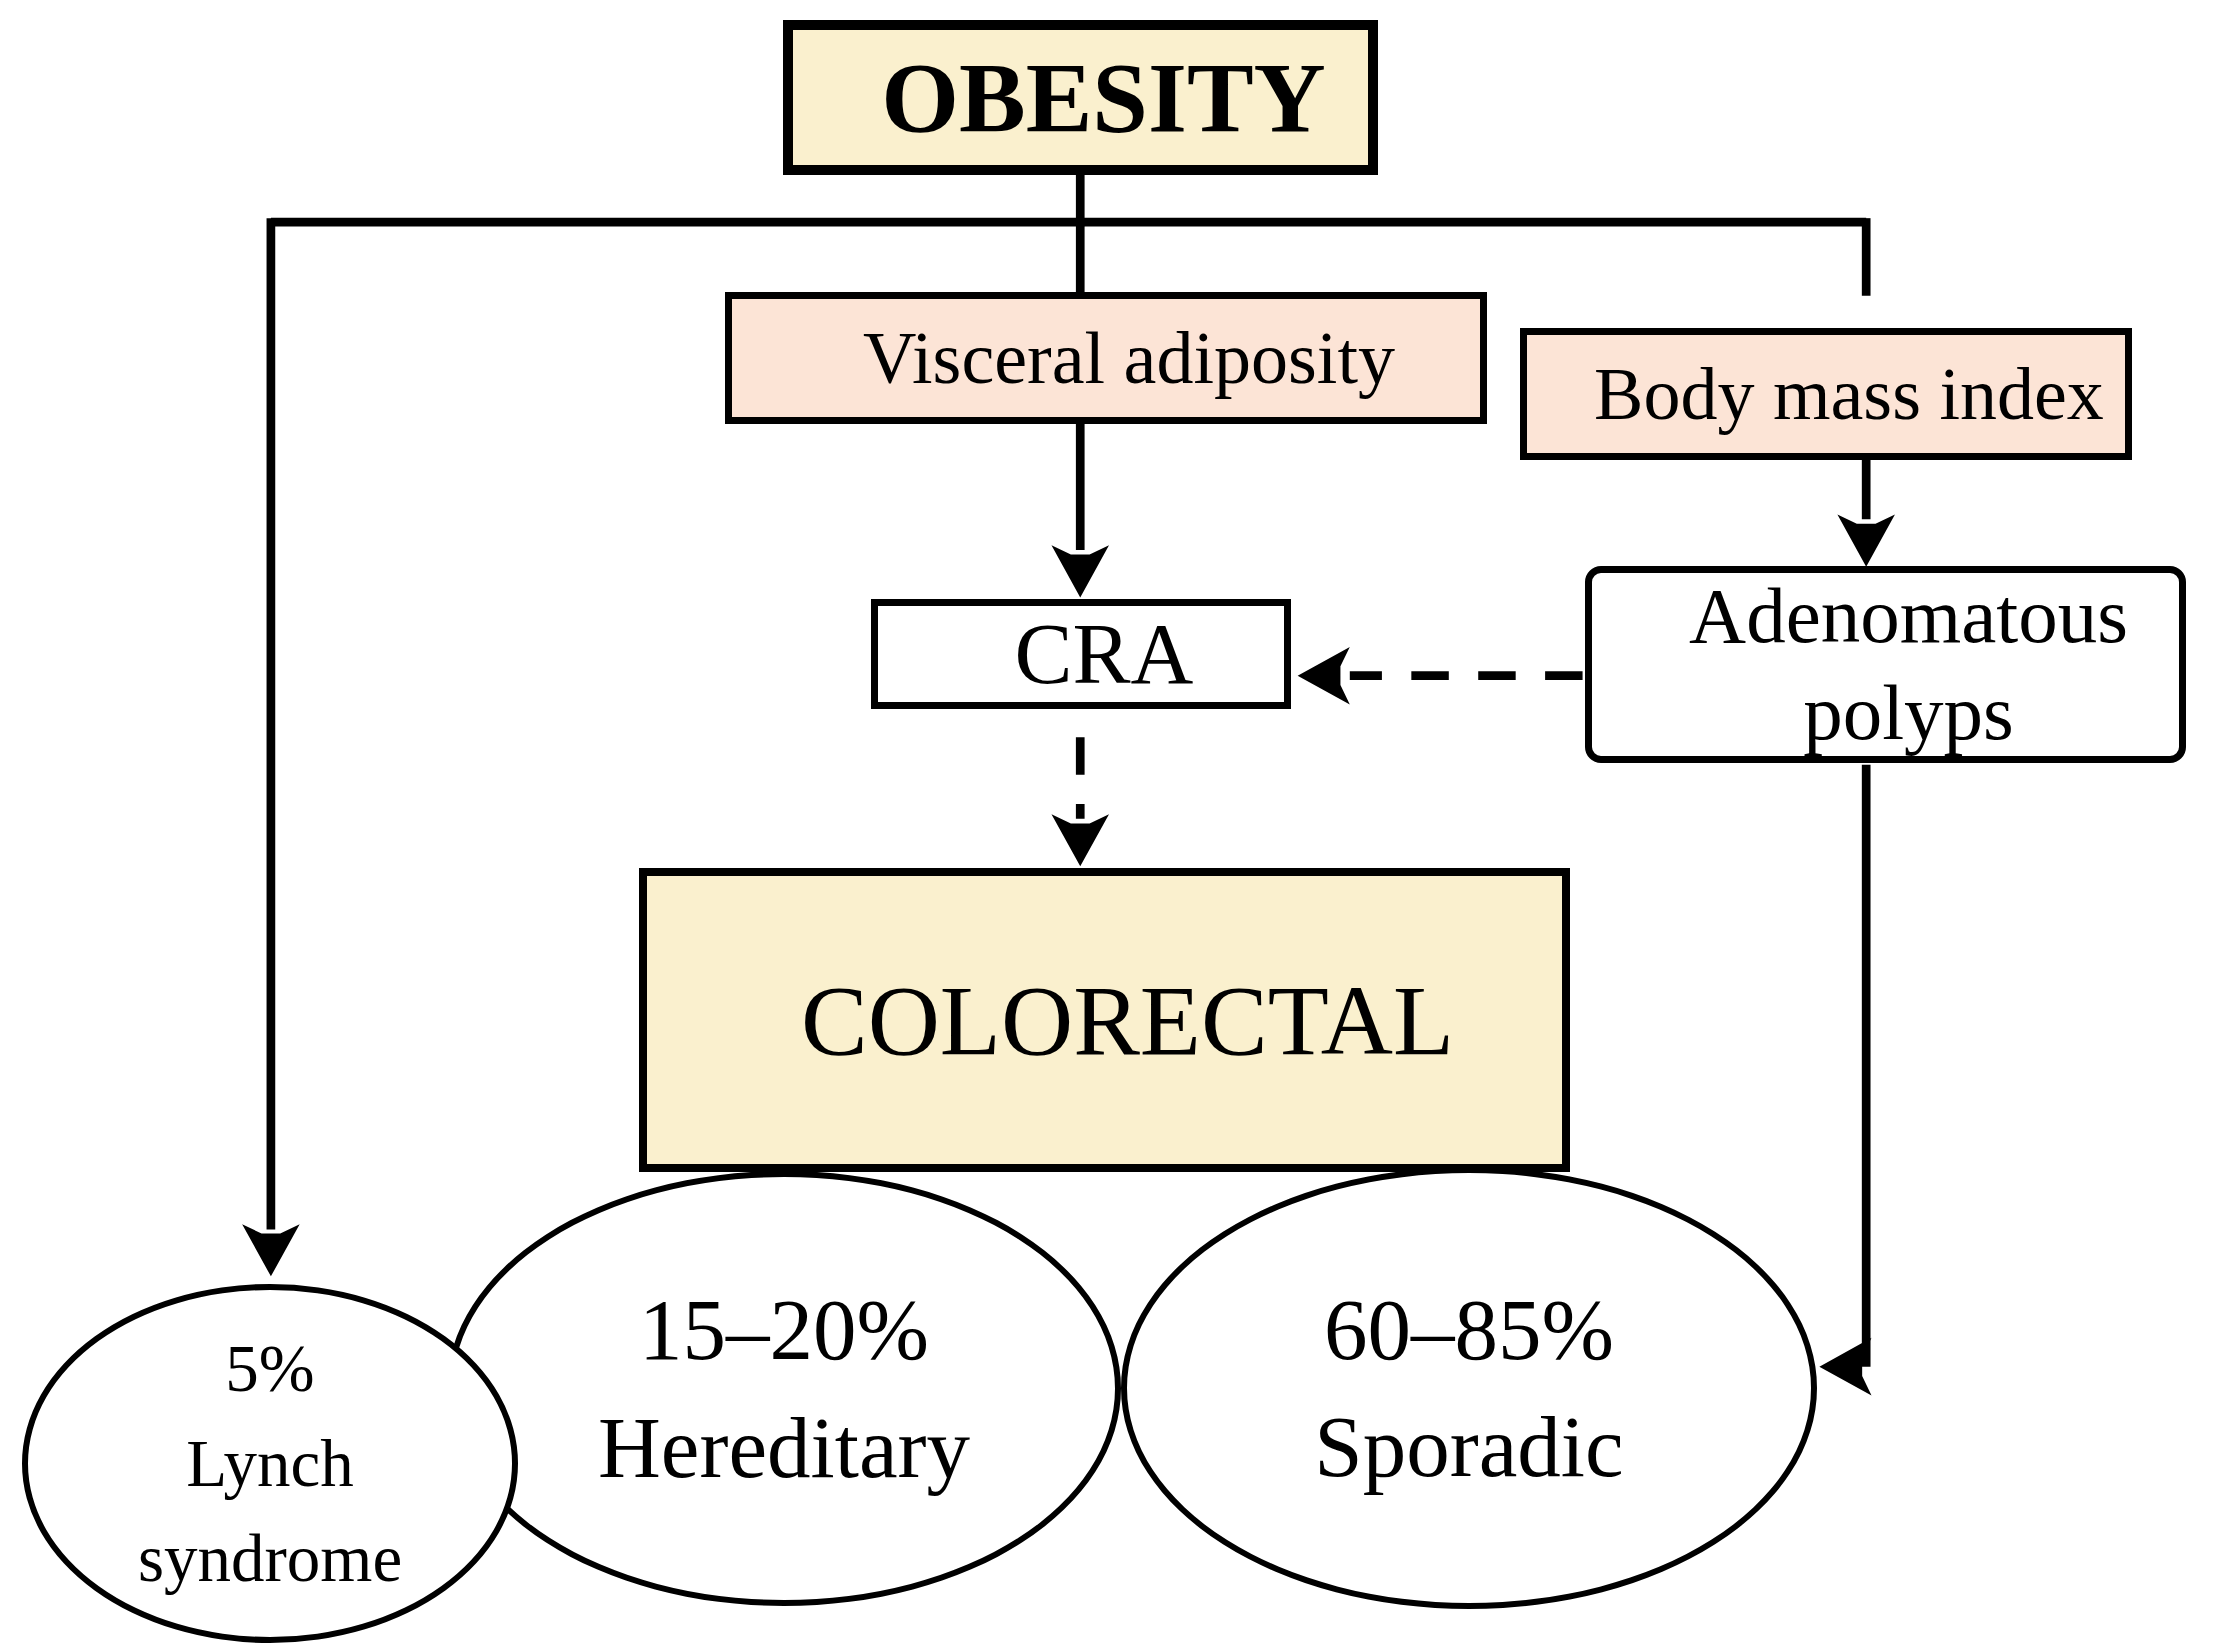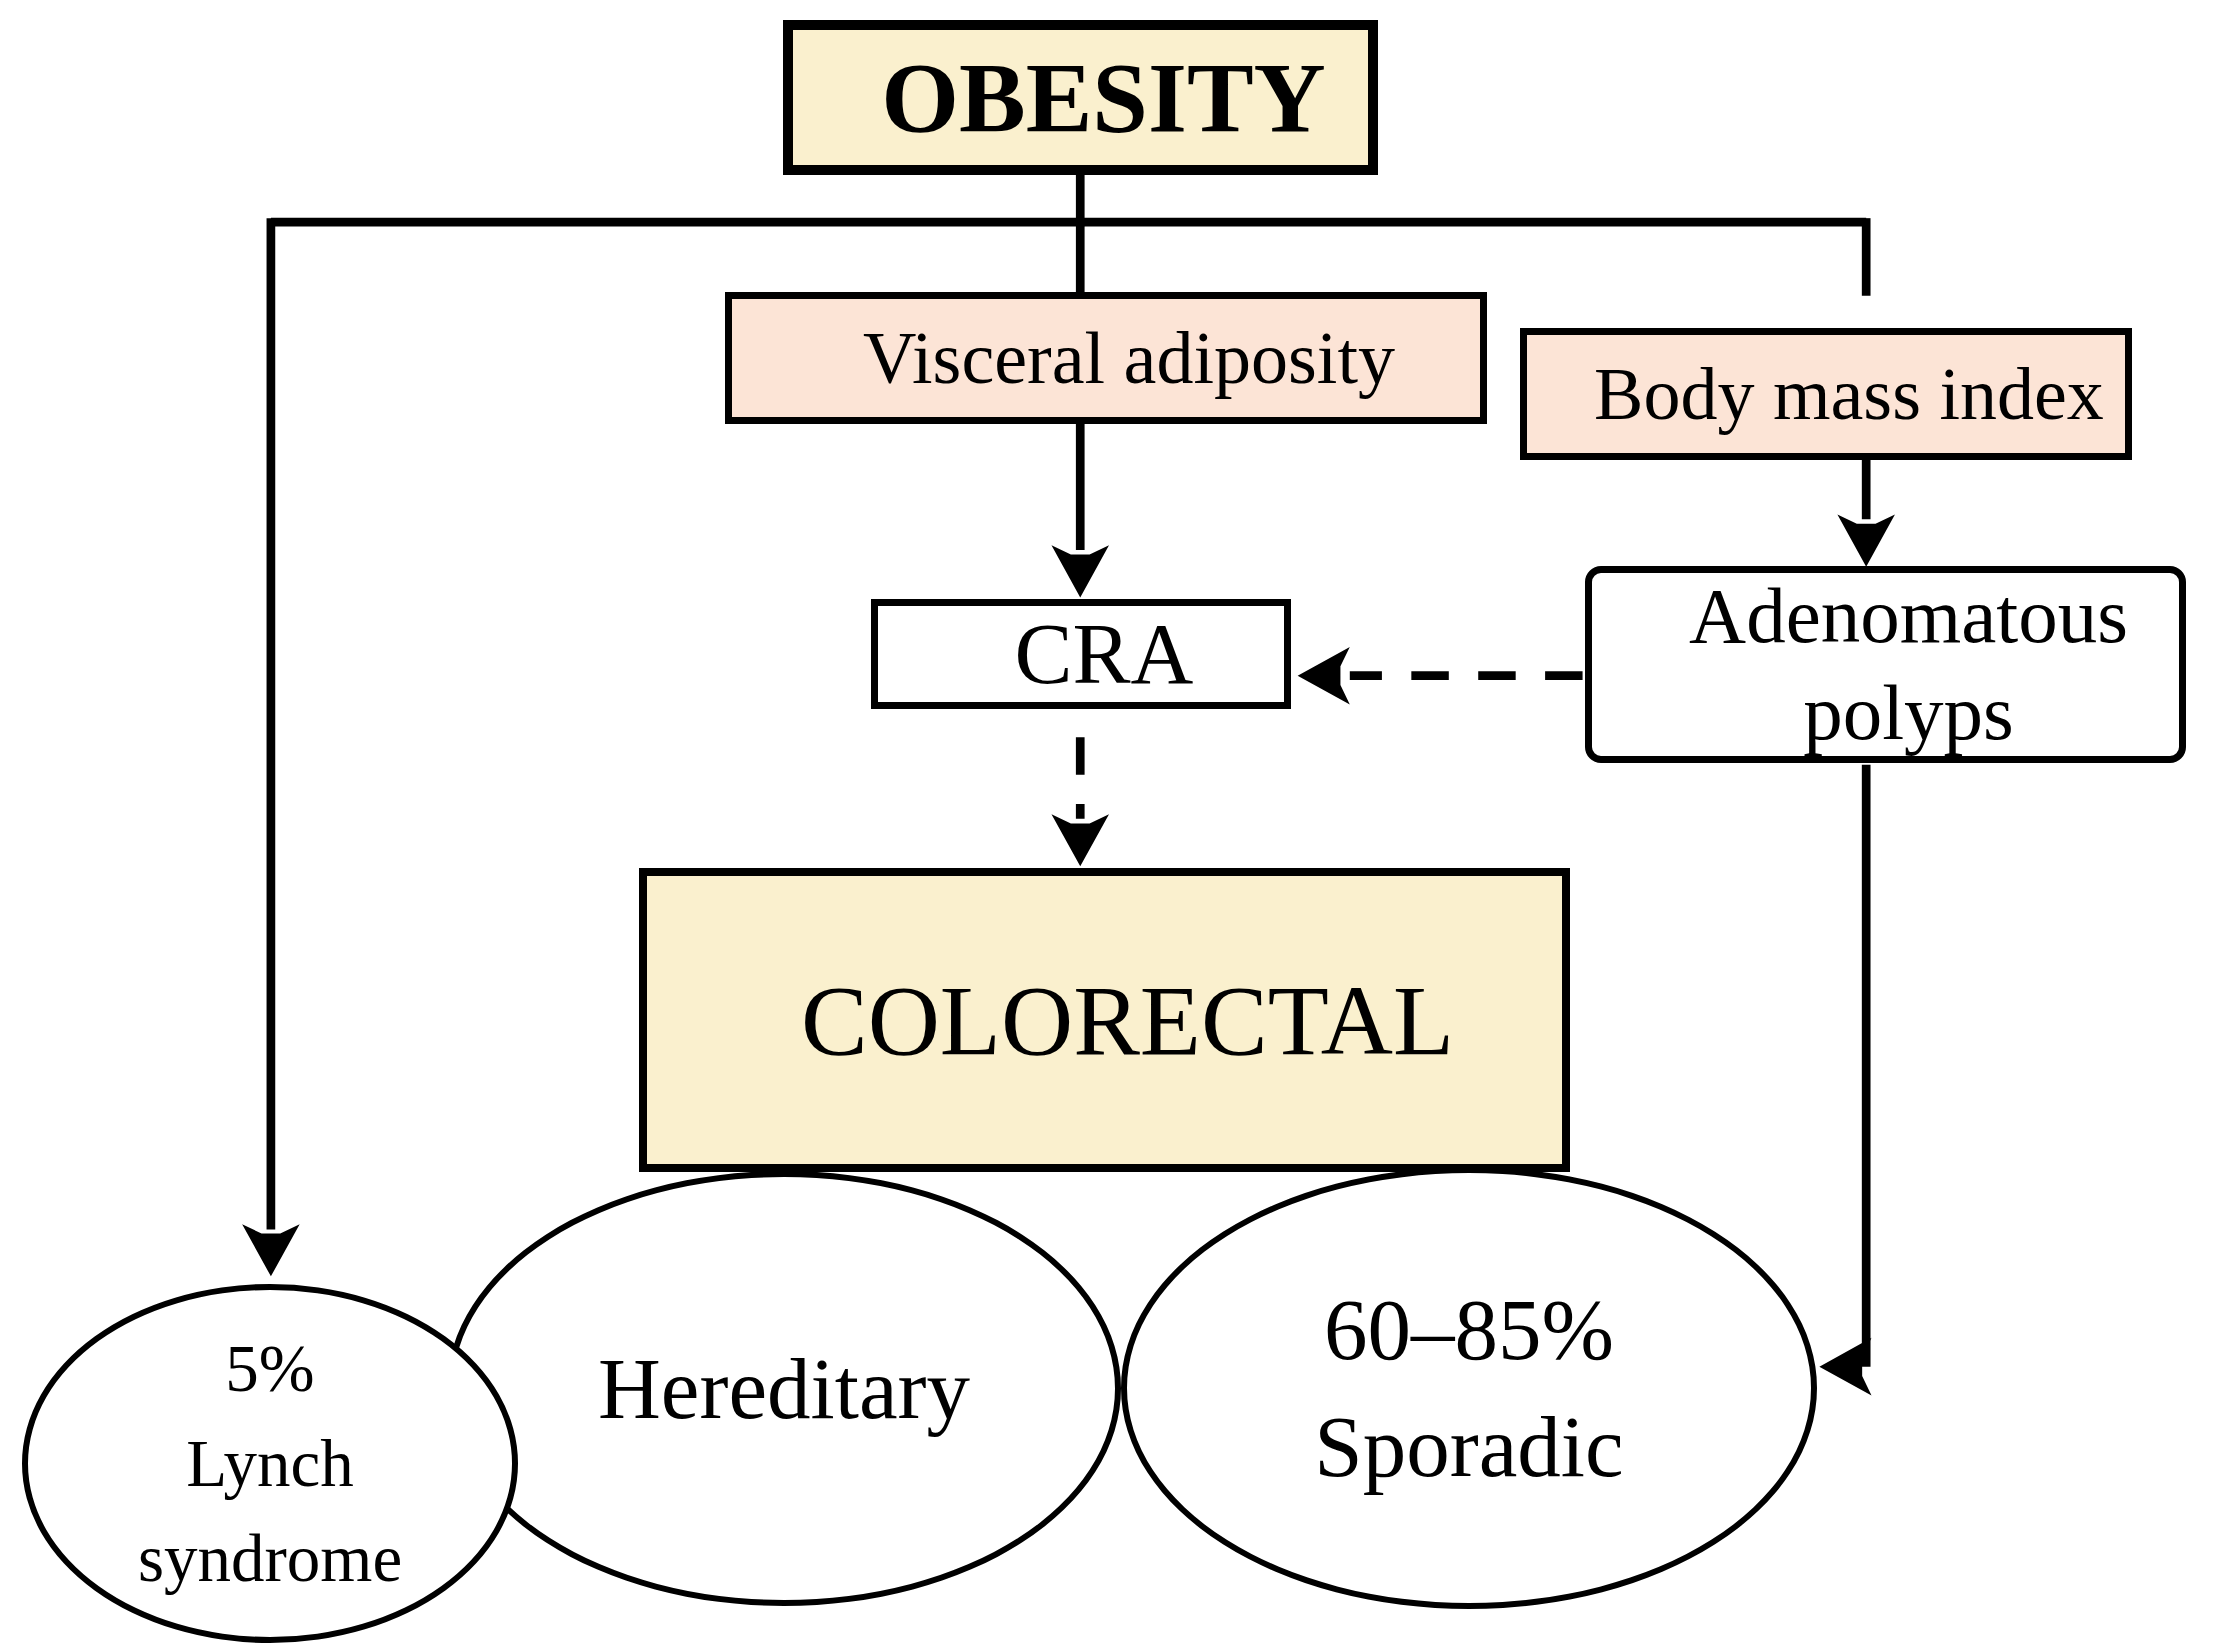--- a/index.html
+++ b/index.html
@@ -59,6 +59,7 @@
 <div id="canvas">
 
   <div class="ellipse" id="hereditary">
+    <div>15–20%</div>
     <div>Hereditary</div>
   </div>
   <div class="ellipse" id="sporadic">

